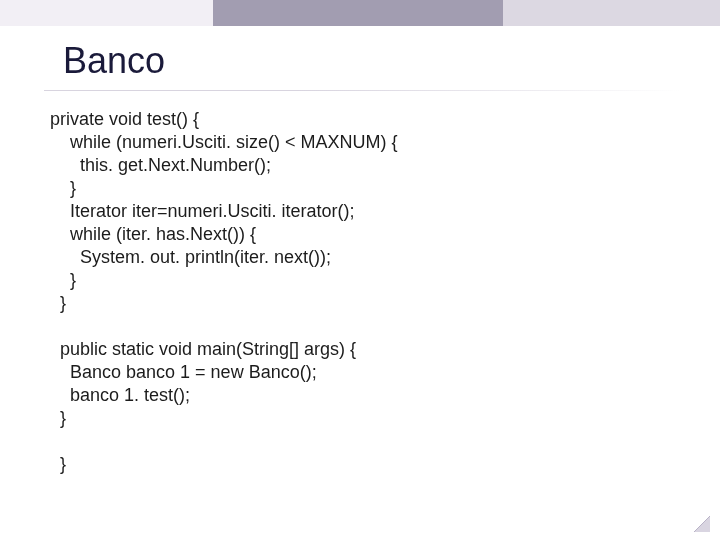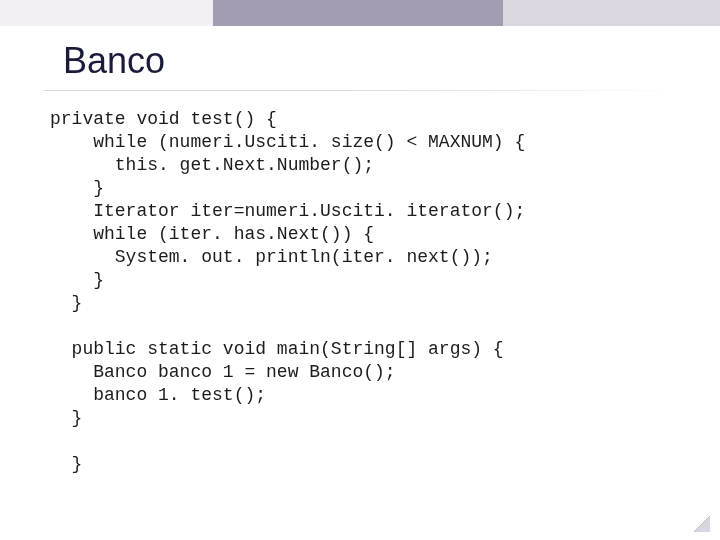--- a/index.html
+++ b/index.html
@@ -56,7 +56,7 @@
     position: absolute;
     left: 50px;
     top: 108px;
-    font-family: Liberation Mono, monospace;
+    font-family: Liberation Sans, sans-serif;
     font-size: 18px;
     line-height: 1.28;
     color: #1c1c1c;

